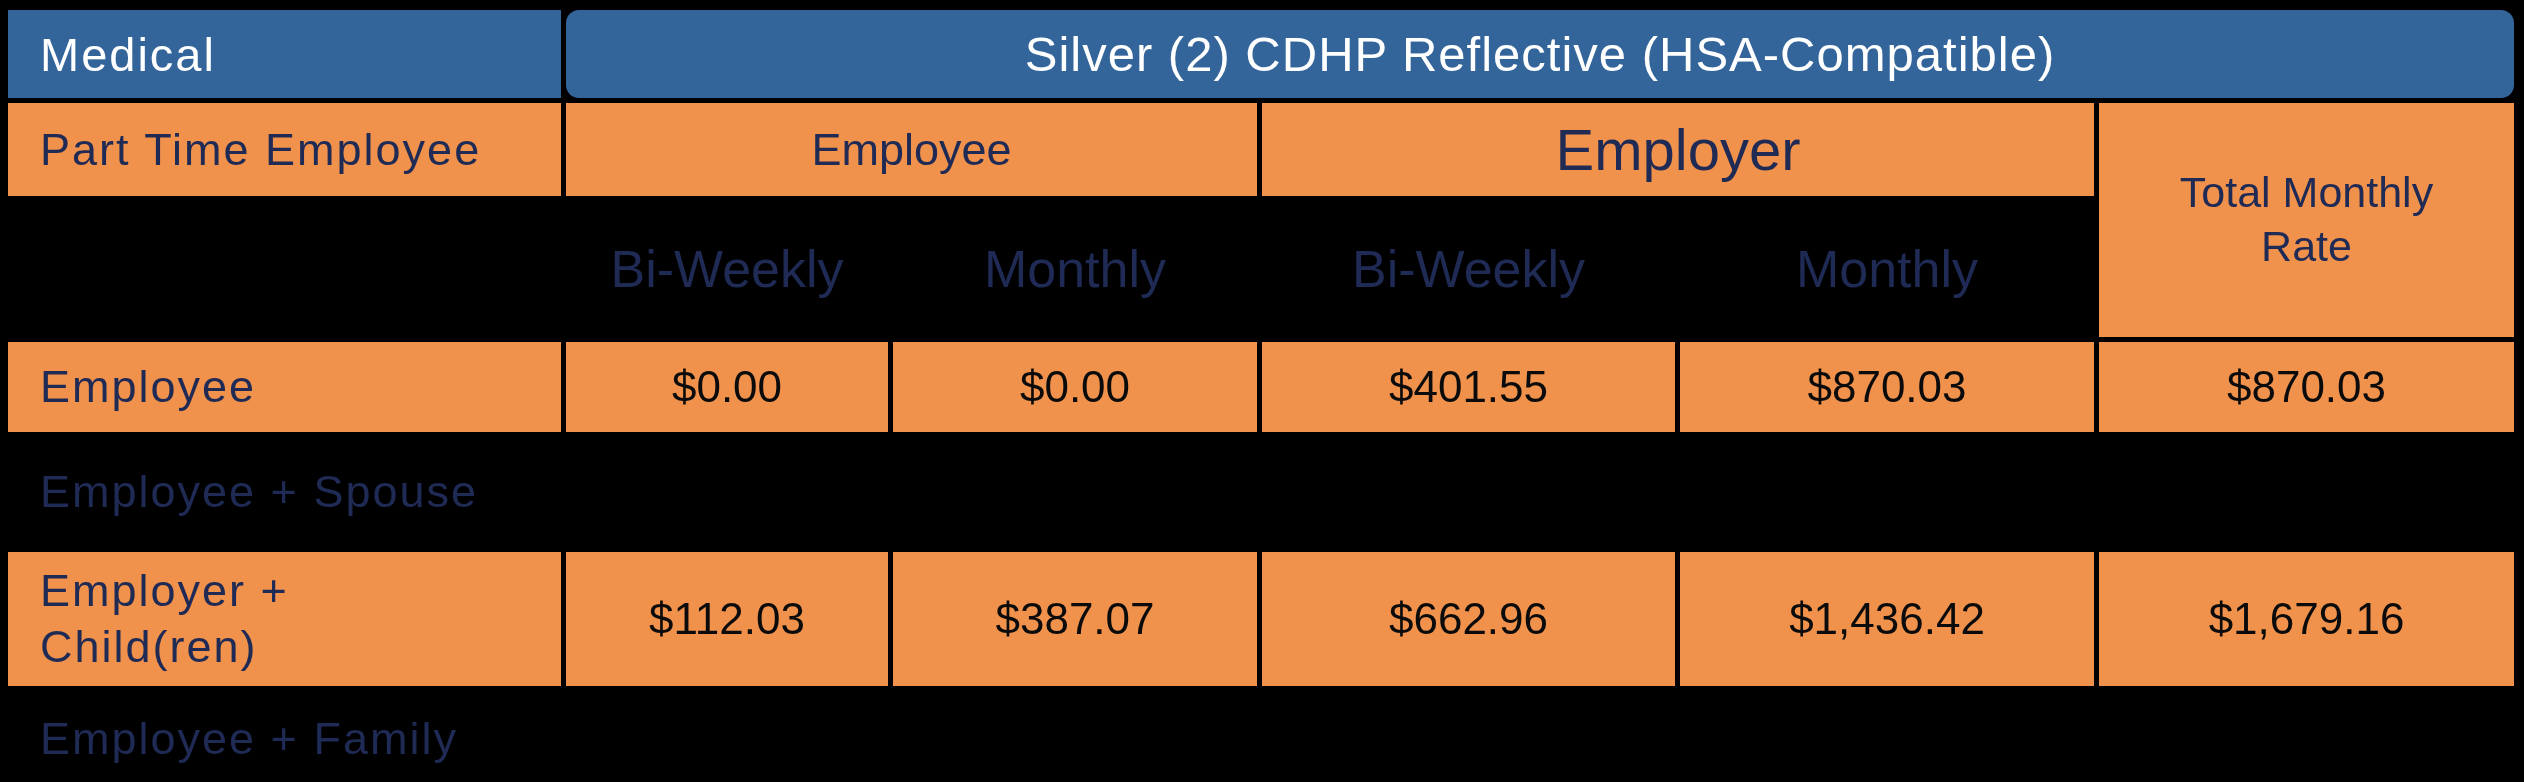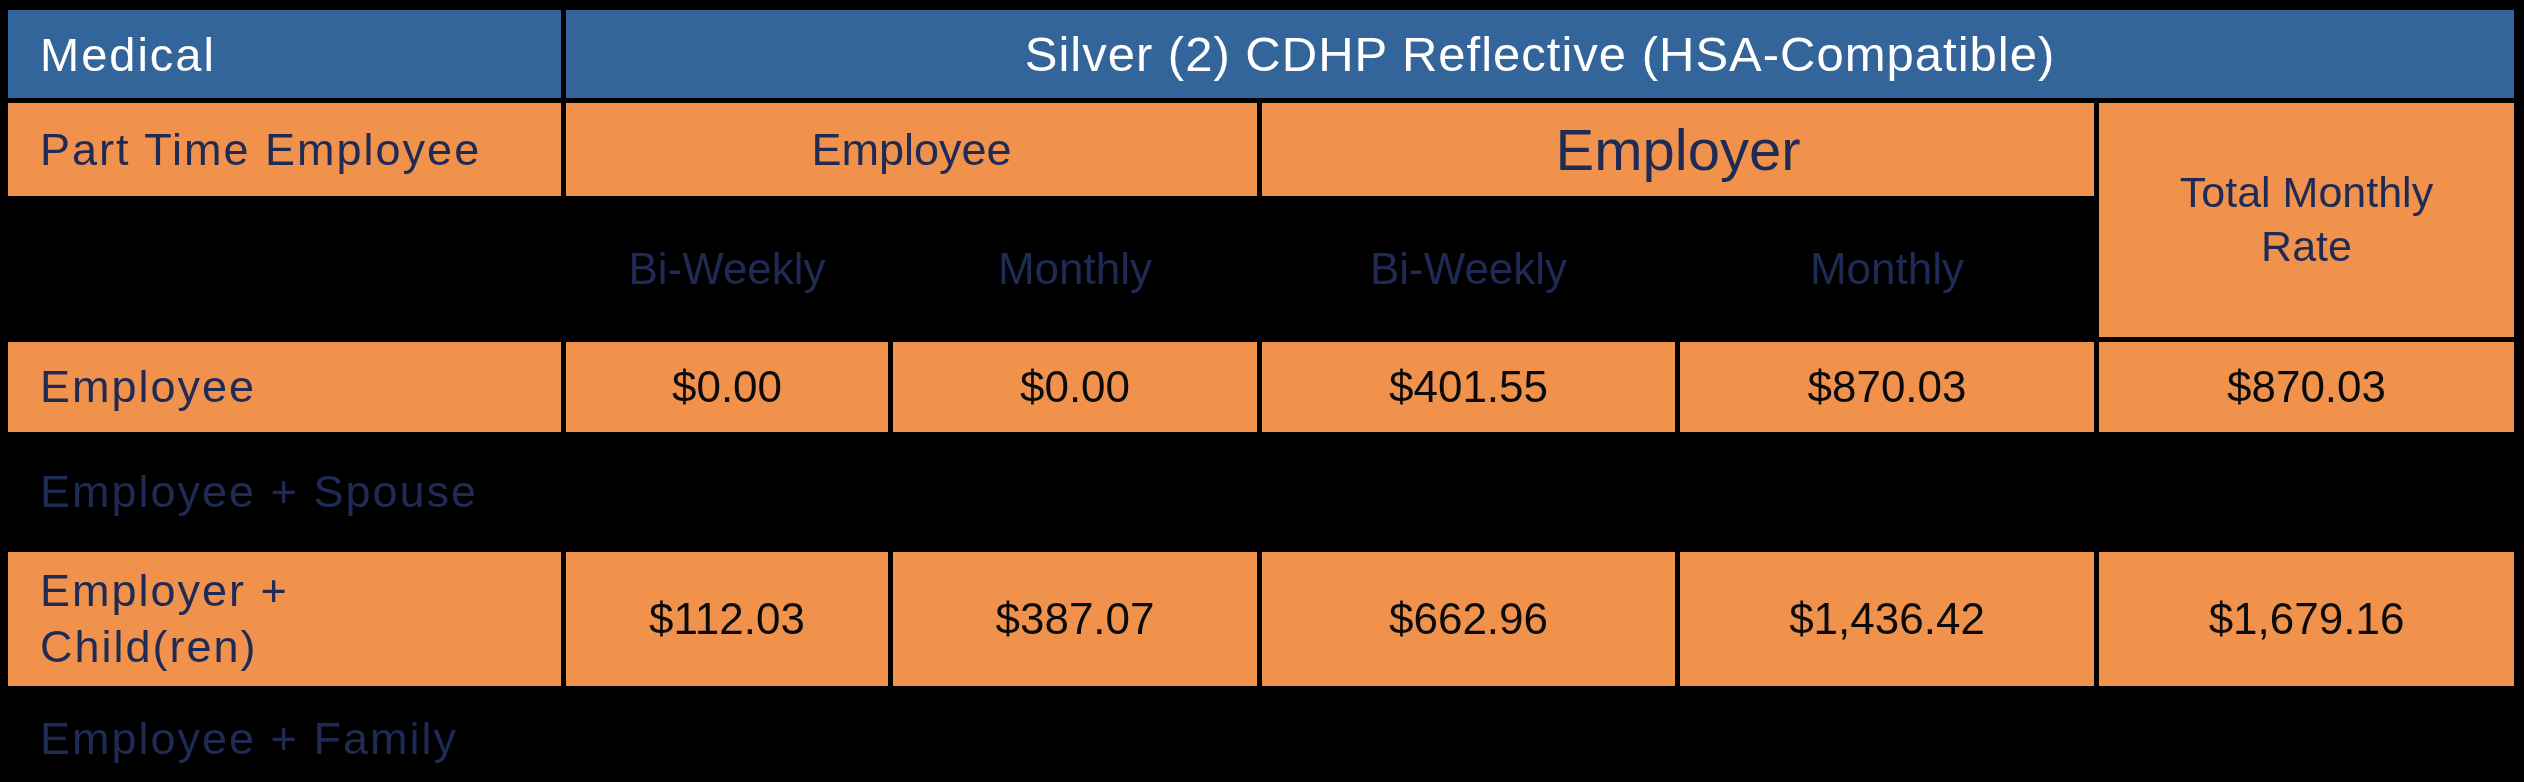--- a/index.html
+++ b/index.html
@@ -45,7 +45,7 @@
 
   
   .c-medical      { grid-area: 1 / 1 / 2 / 2; font-size: 47px; }
-  .c-plan         { grid-area: 1 / 2 / 2 / 7; font-size: 49px; letter-spacing: 1px; }
+  .c-plan         { grid-area: 1 / 2 / 2 / 7; font-size: 49px; letter-spacing: 1px; border-radius: 13px; }
   .c-group-label  { grid-area: 2 / 1 / 3 / 2; font-size: 45px; }
   .c-emp-group    { grid-area: 2 / 2 / 3 / 4; font-size: 45px; }
   .c-er-group     { grid-area: 2 / 4 / 3 / 6; font-size: 58px; }

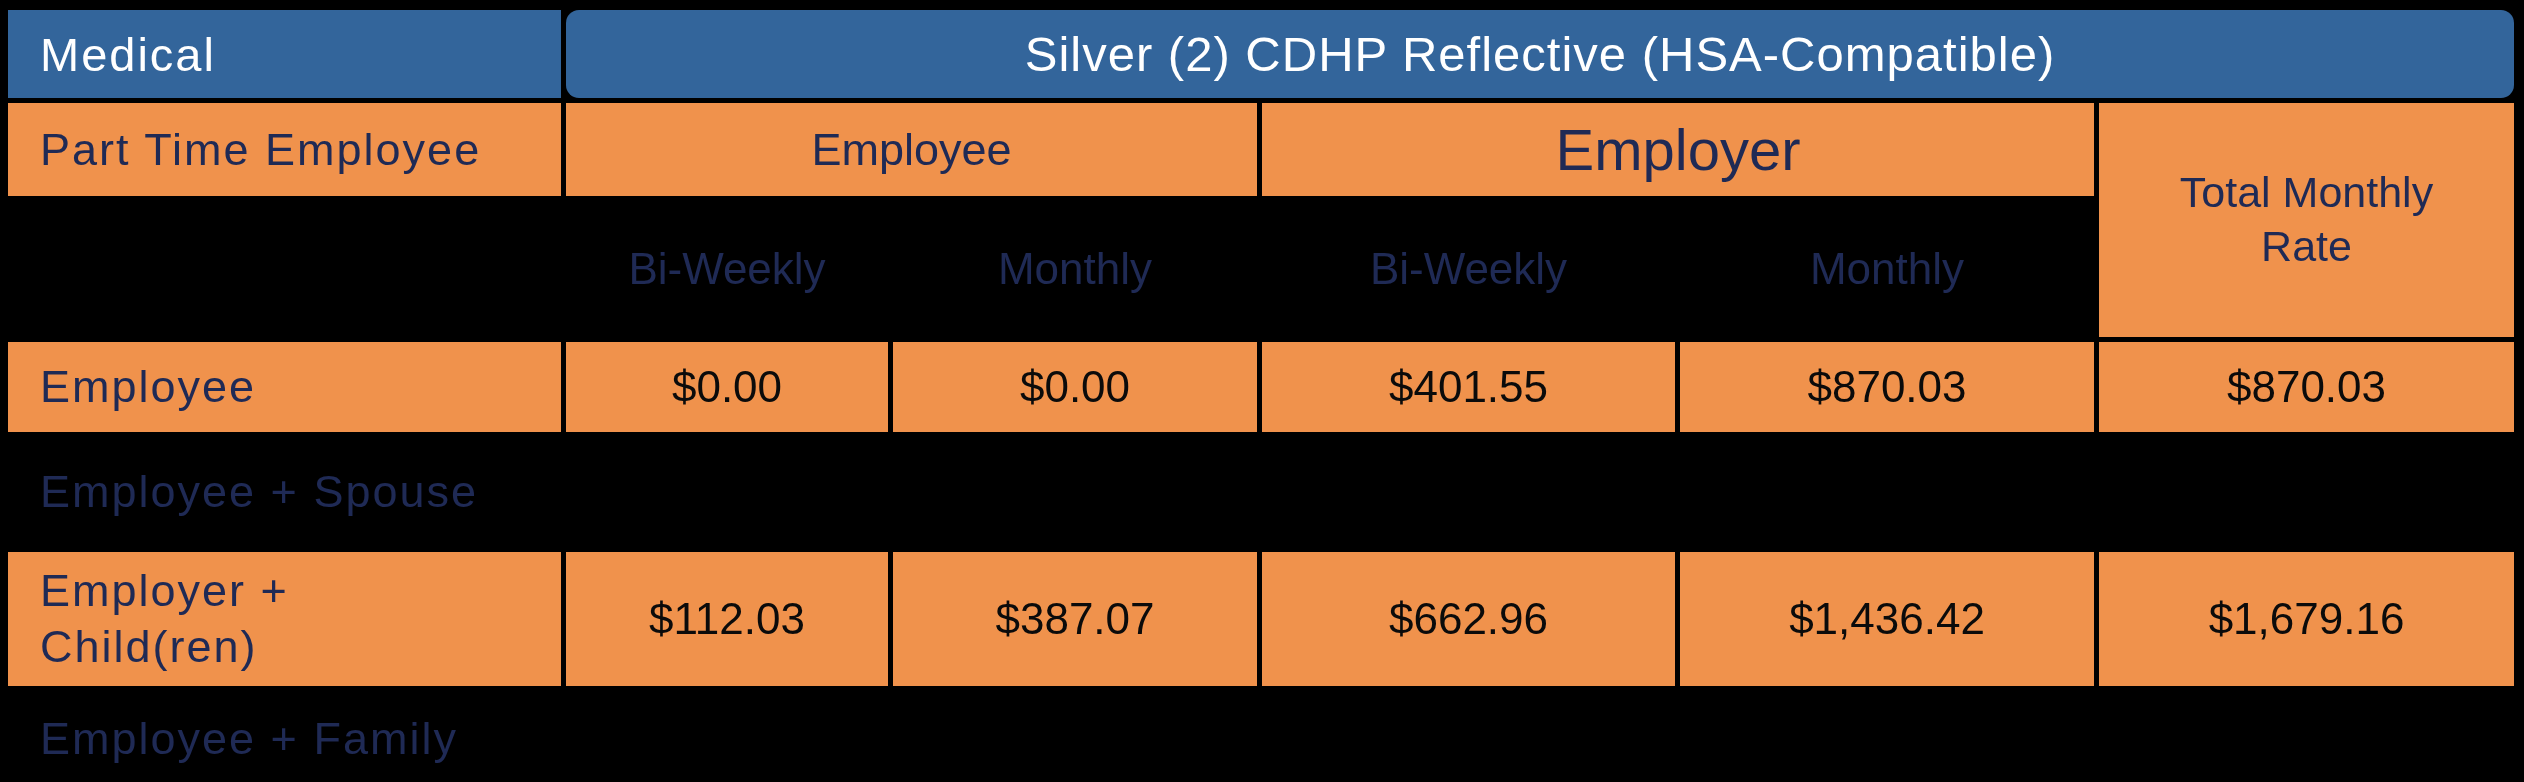--- a/index.html
+++ b/index.html
@@ -55,7 +55,7 @@
   .c-sub2 { grid-area: 3 / 3 / 4 / 4; }
   .c-sub3 { grid-area: 3 / 4 / 4 / 5; }
   .c-sub4 { grid-area: 3 / 5 / 4 / 6; }
-  .sub { font-size: 44px; text-align: right; }
+  .sub { font-size: 52px; text-align: right; }
 
   .r1-label { grid-area: 4 / 1 / 5 / 2; font-size: 45px; }
   .r1-v1 { grid-area: 4 / 2 / 5 / 3; } .r1-v2 { grid-area: 4 / 3 / 5 / 4; }

